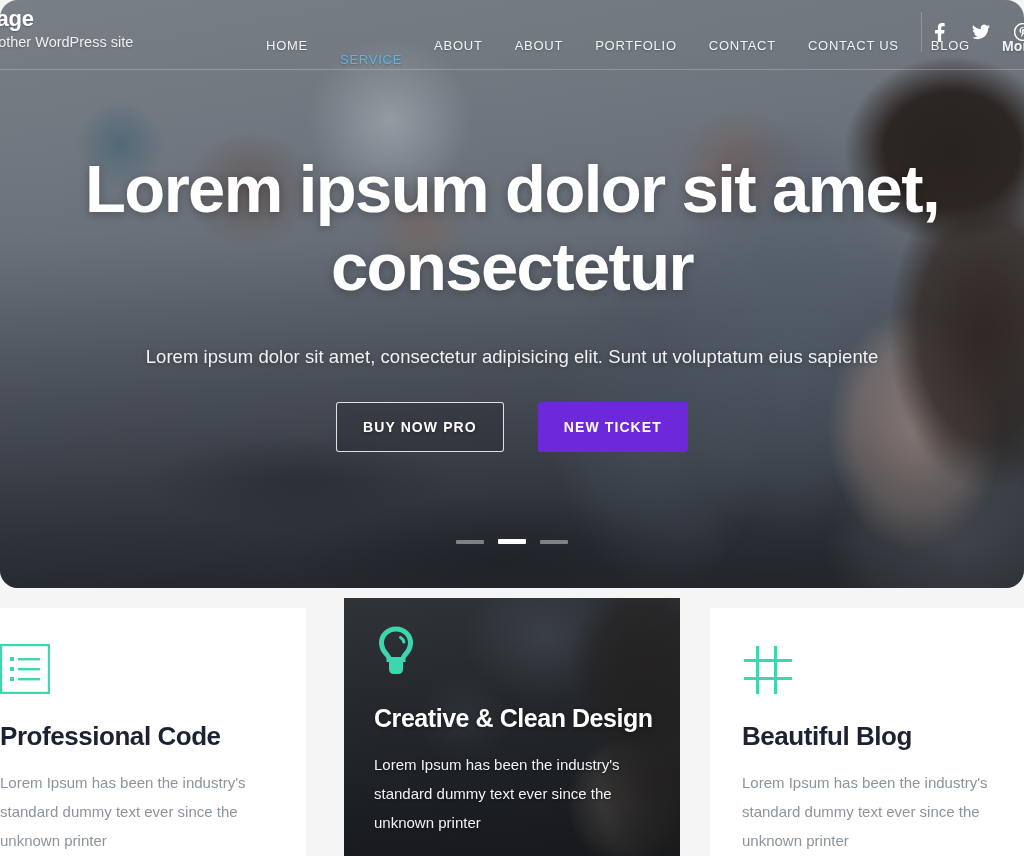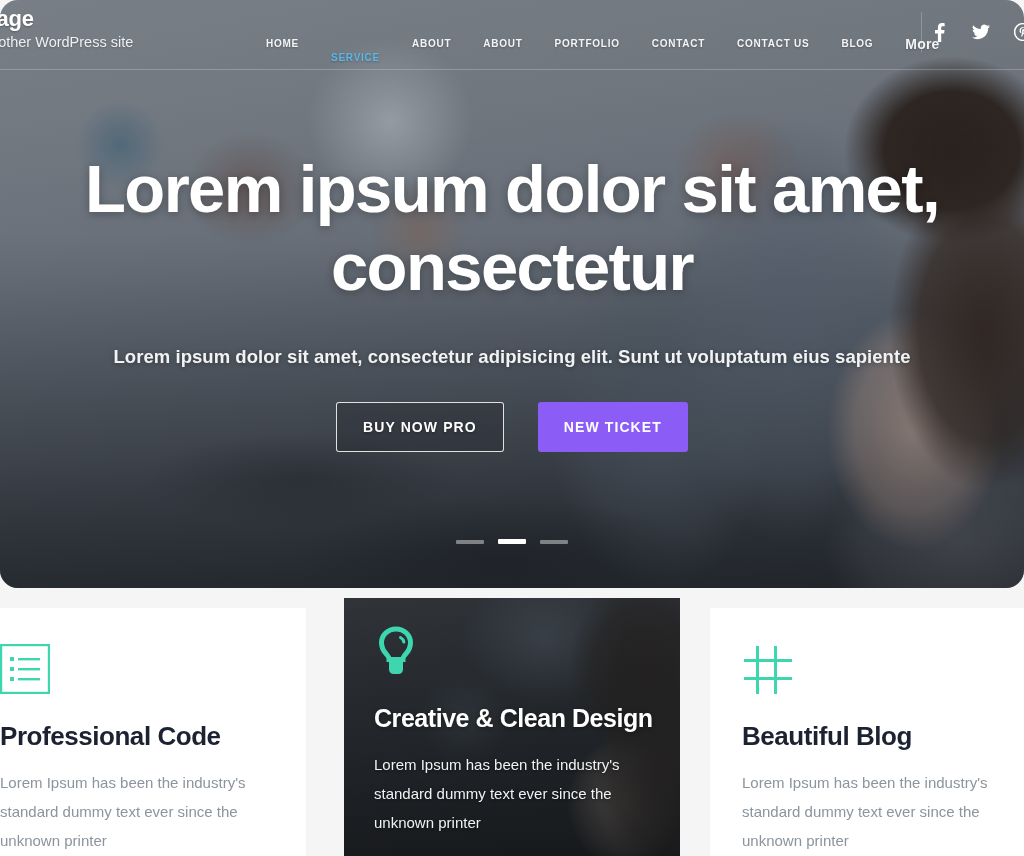--- a/index.html
+++ b/index.html
@@ -78,7 +78,7 @@
     gap:0;
   }
   .nav-link {
-    color:#f2f4f6; font-size:10px; font-weight:bold; letter-spacing:0.75px;
+    color:#f2f4f6; font-size:13px; font-weight:normal; letter-spacing:0.75px;
     text-decoration:none; padding:0 16px; white-space:nowrap; cursor:pointer;
     text-shadow:0 1px 2px rgba(0,0,0,0.25);
   }

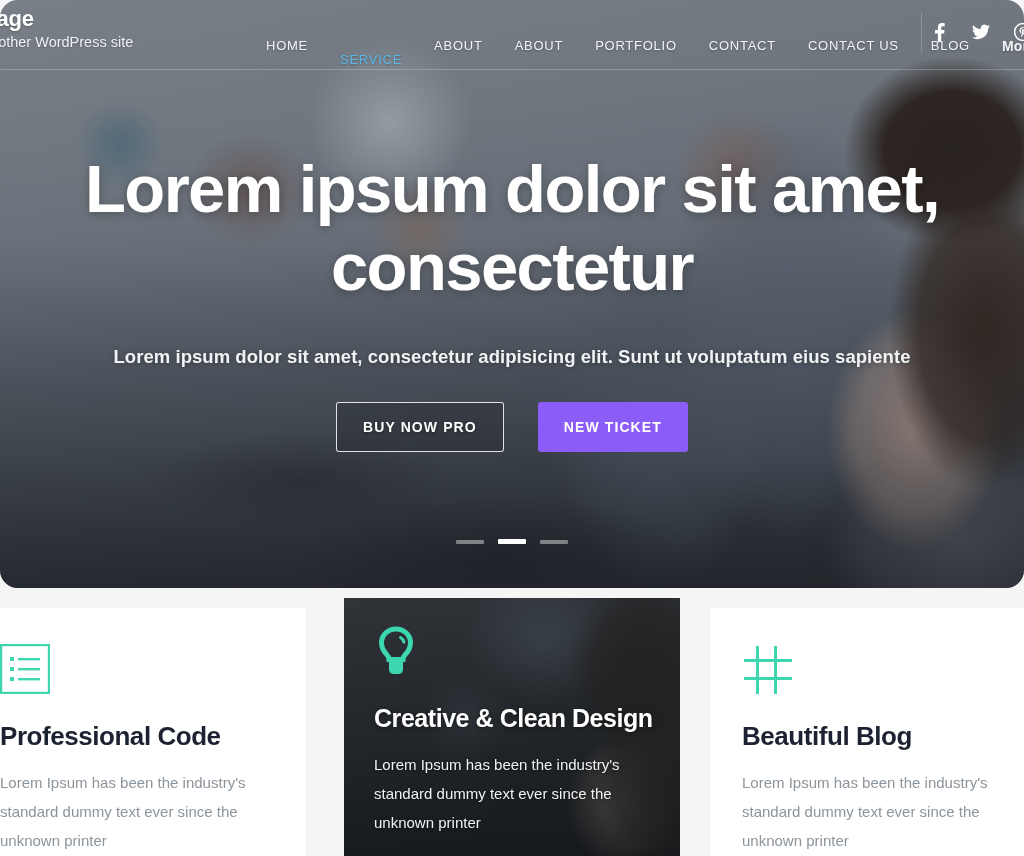--- a/index.html
+++ b/index.html
@@ -109,7 +109,7 @@
   }
   .hero-sub {
     margin-top:38px; color:#f0f2f4; font-size:18.5px; line-height:26px;
-    letter-spacing:0.05px; text-shadow:0 1px 5px rgba(0,0,0,0.35);font-weight:bold;
+    letter-spacing:0.05px; text-shadow:0 1px 5px rgba(0,0,0,0.35);
   }
   .hero-buttons {
     margin-top:32px; display:flex; justify-content:center; align-items:center; gap:34px;

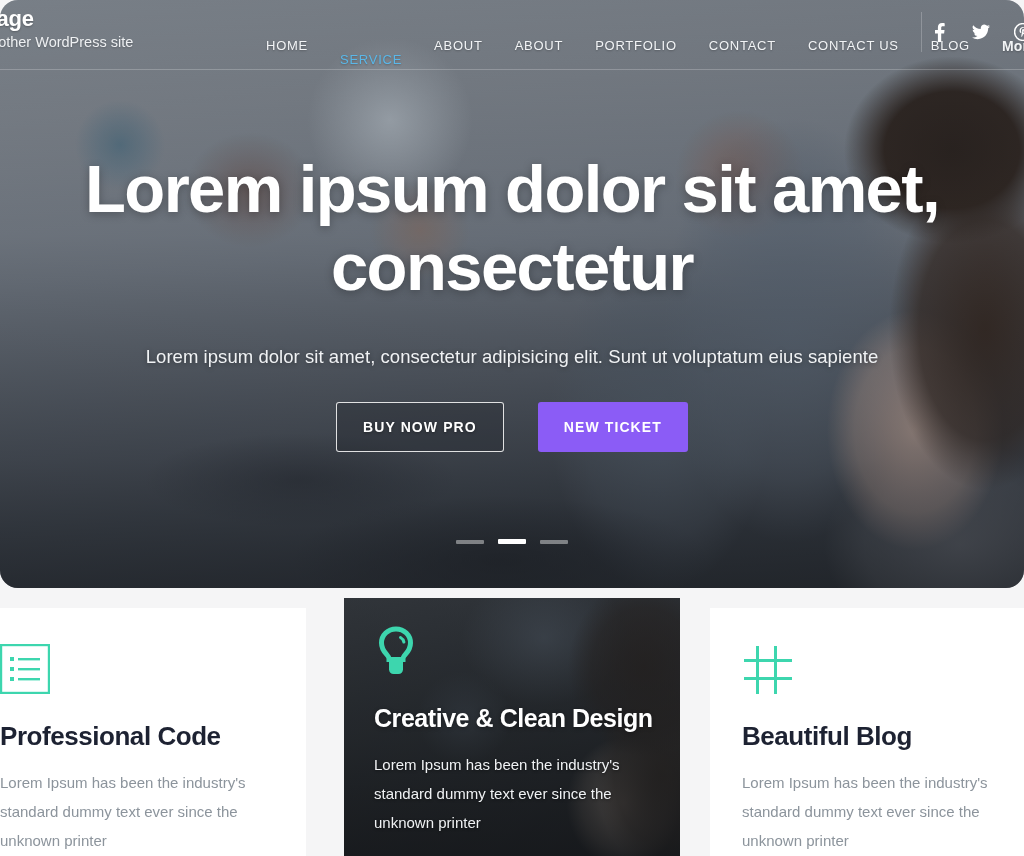--- a/index.html
+++ b/index.html
@@ -197,7 +197,7 @@
       <p class="hero-sub">Lorem ipsum dolor sit amet, consectetur adipisicing elit. Sunt ut voluptatum eius sapiente</p>
       <div class="hero-buttons">
         <div class="btn btn-outline">BUY NOW PRO</div>
-        <div class="btn btn-solid" id="newTicketBtn" style="background: #8b5cf6;">NEW TICKET</div>
+        <div class="btn btn-solid" id="newTicketBtn" style="background: #6d28d9;">NEW TICKET</div>
       </div>
     </div>
 

